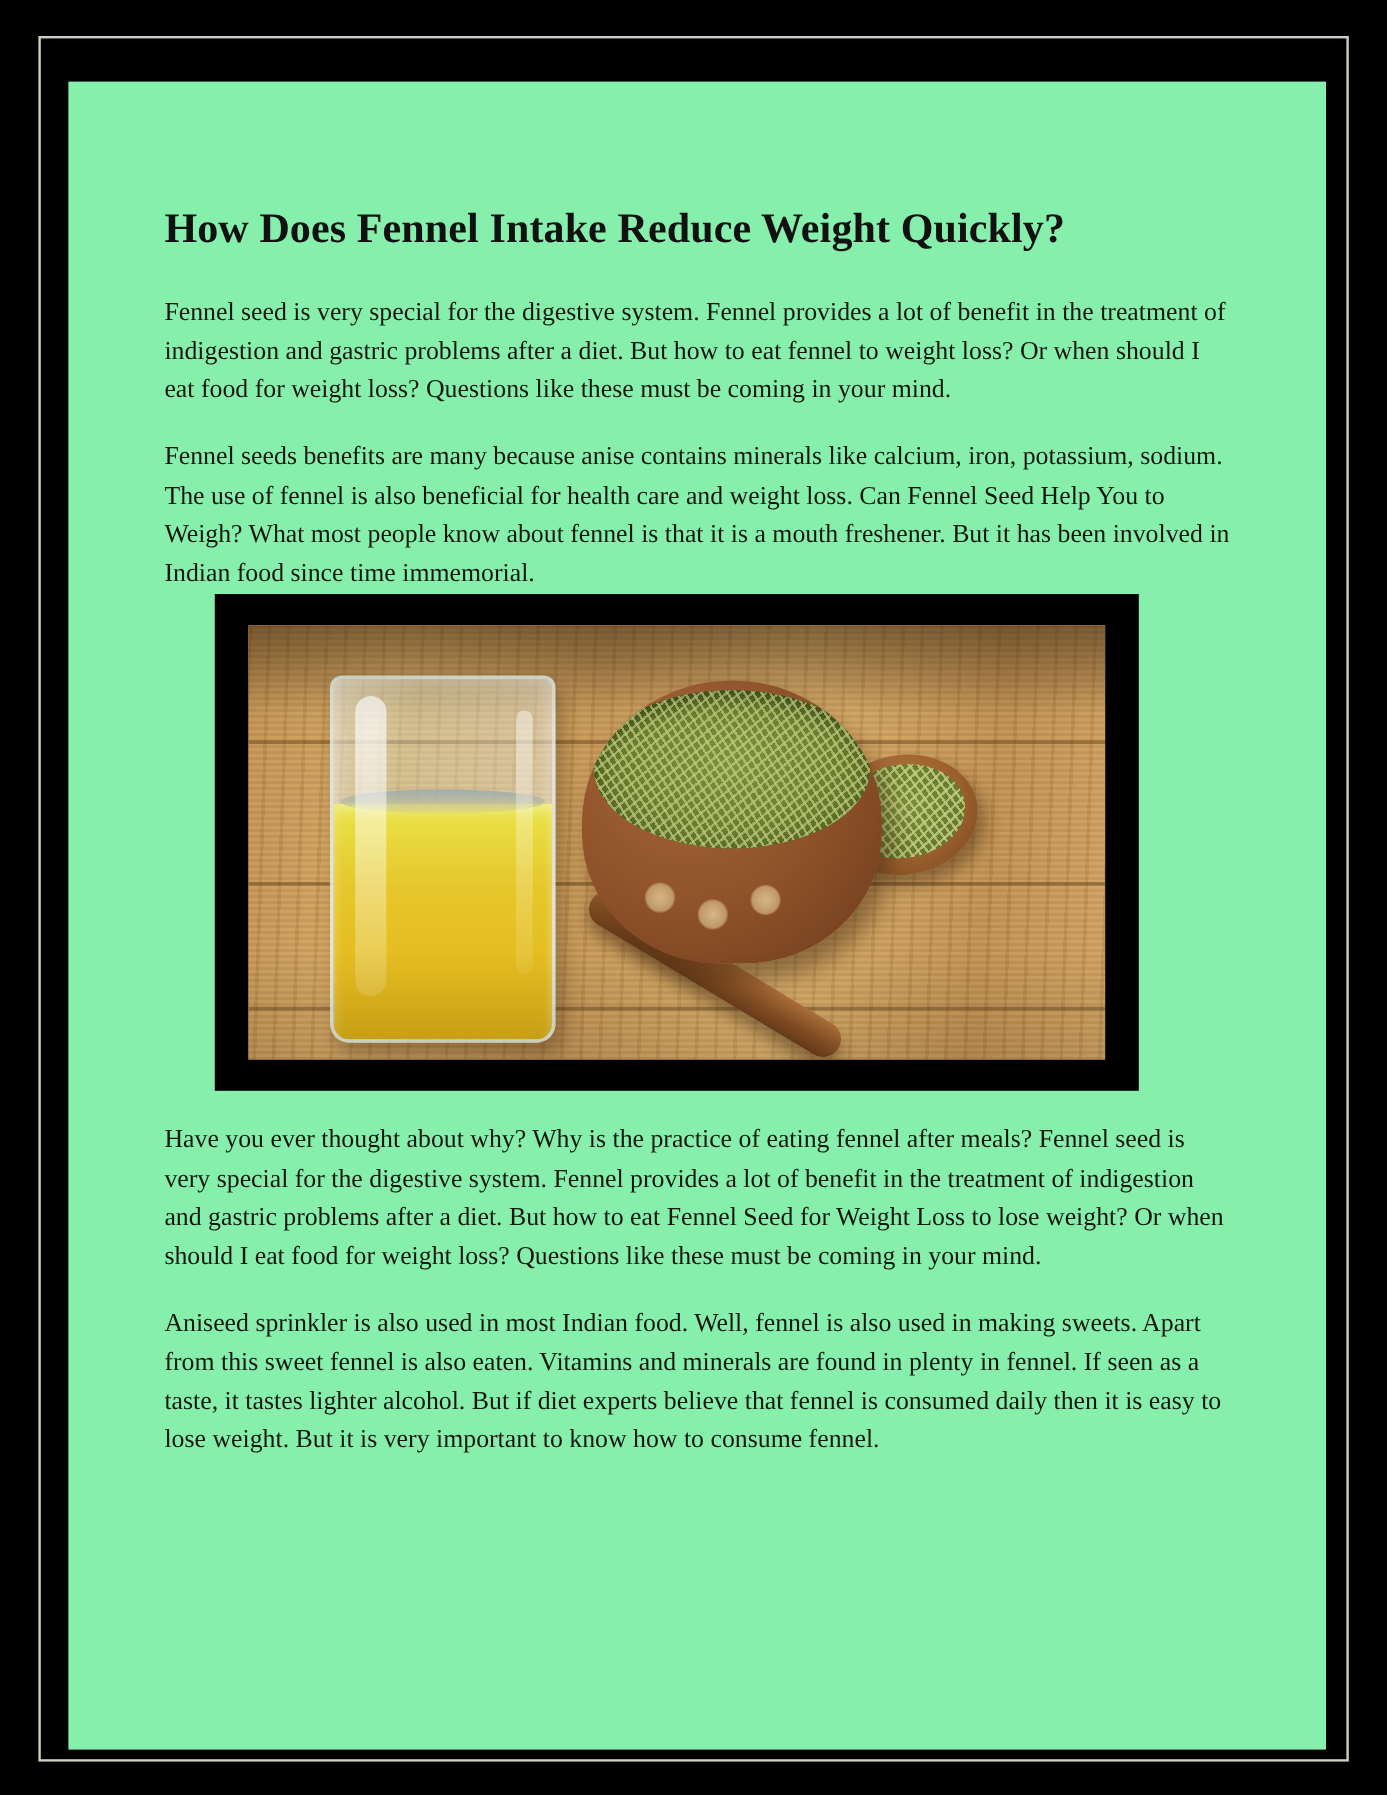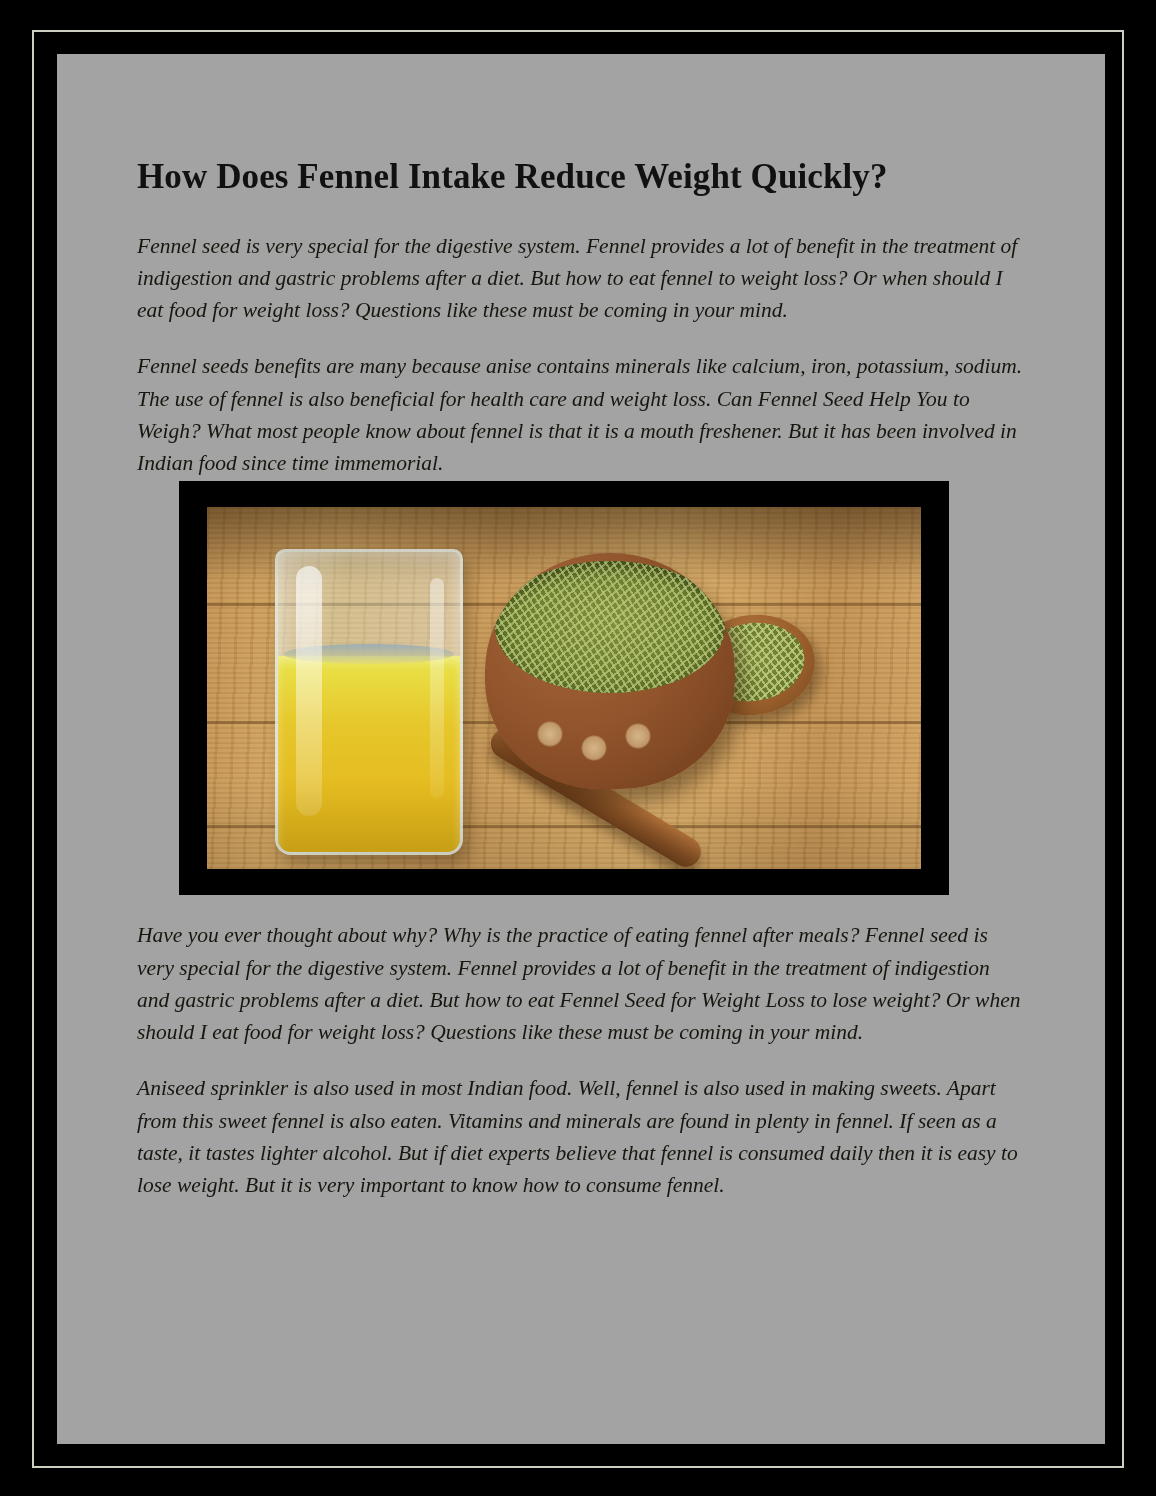--- a/index.html
+++ b/index.html
@@ -41,10 +41,10 @@
   .sheet {
     position: absolute;
     left: 57px;
-    top: 54px;
+    top: 68px;
     width: 1048px;
     height: 1390px;
-    background: #a3a3a3;
+    background: #86efac;
     box-sizing: border-box;
     overflow: hidden;
   }

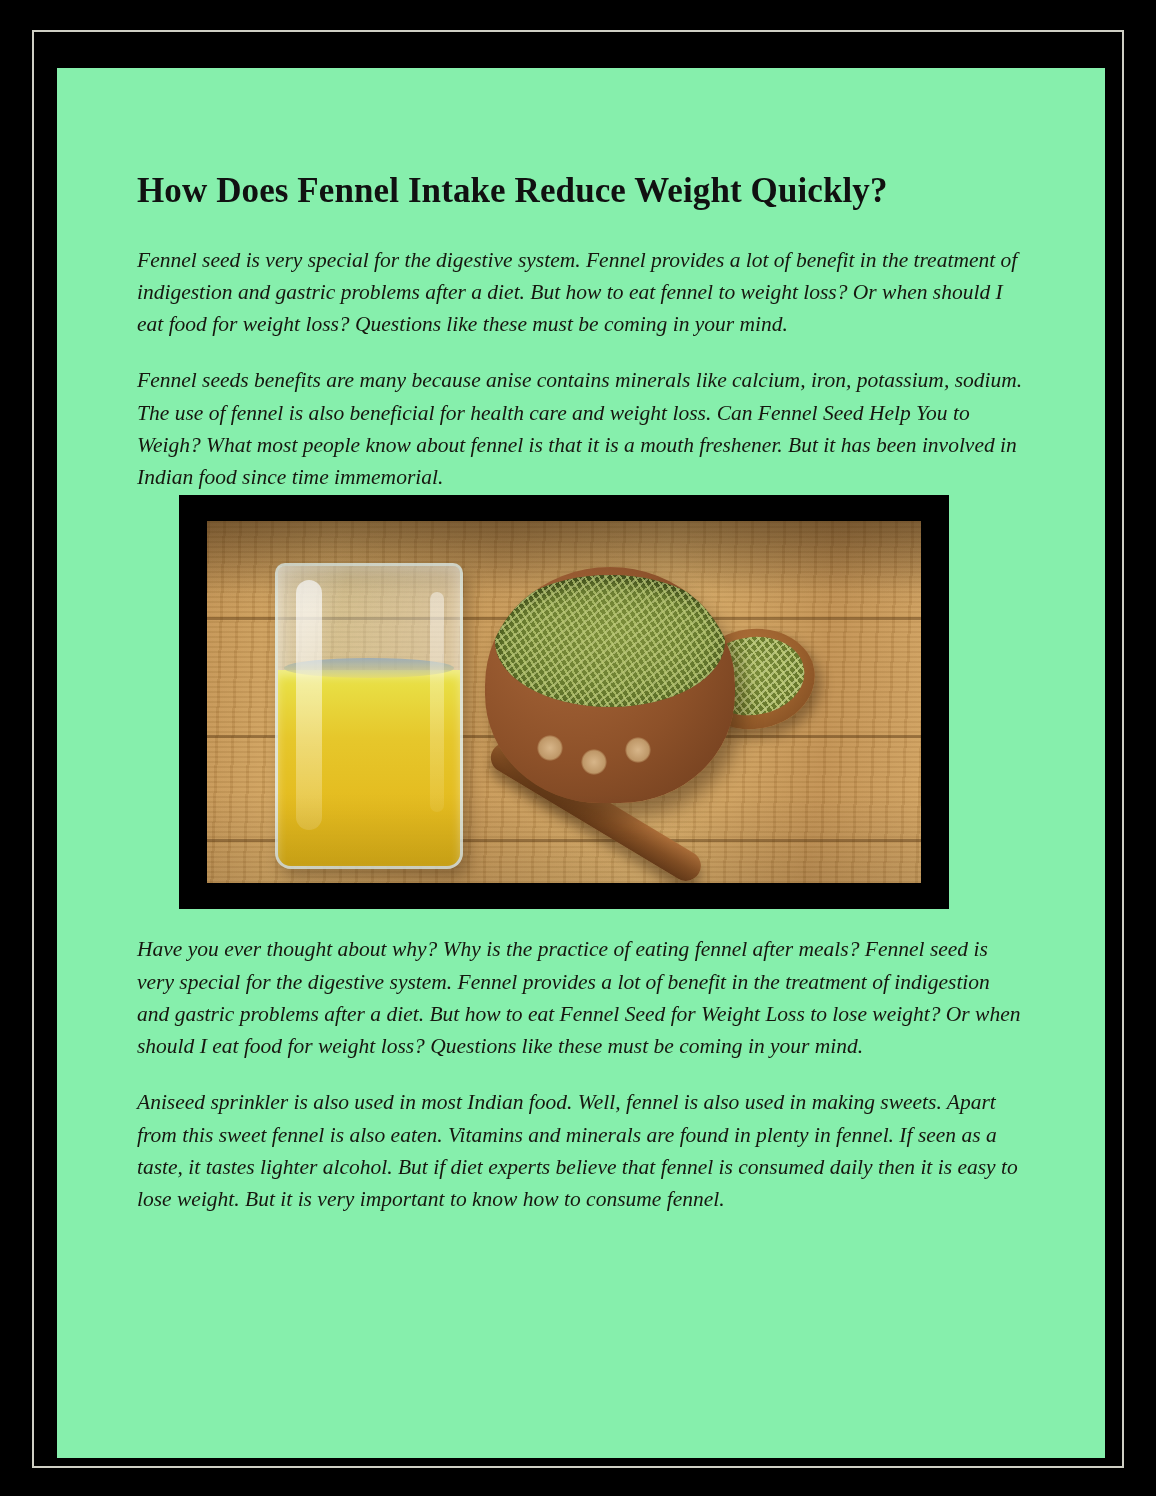--- a/index.html
+++ b/index.html
@@ -73,7 +73,6 @@
     color: #16170f;
     margin: 0 0 24px 0;
     text-align: left;
-    font-style: italic;
   }
 
   

